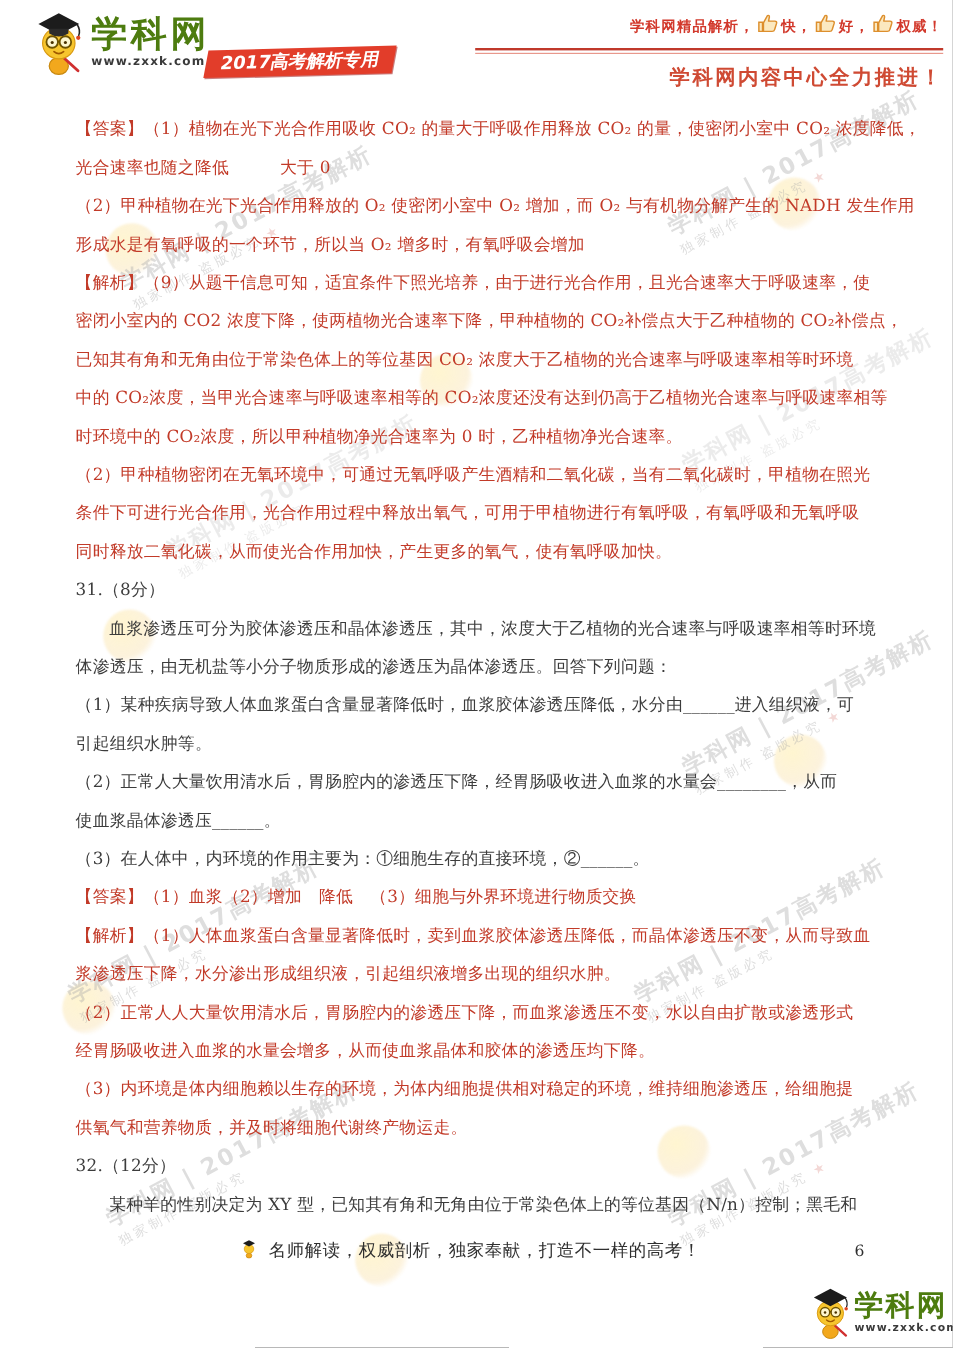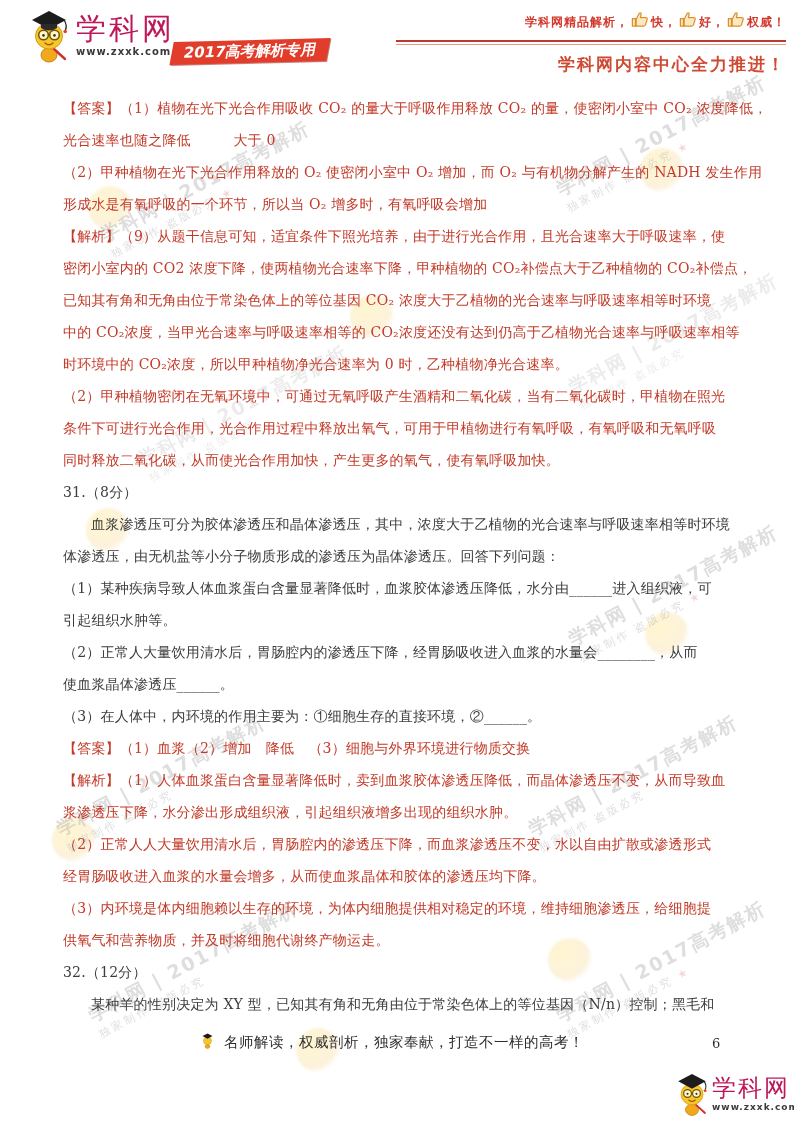--- a/index.html
+++ b/index.html
@@ -12,8 +12,8 @@
   .hdr-logo { position:absolute; left:26px; top:6px; display:flex; align-items:flex-start; z-index:3; }
   .hdr-logo .mascot { flex:0 0 auto; }
   .logo-textcol { margin-left:4px; margin-top:8px; }
-  .logo-name { font-family:"DejaVu Sans","Liberation Sans",sans-serif; font-weight:normal;
-               font-size:30px; line-height:30px; color:#be185d; letter-spacing:3px; }
+  .logo-name { font-family:"DejaVu Sans","Liberation Sans",sans-serif; font-weight:bold;
+               font-size:30px; line-height:30px; color:#4d7c0f; letter-spacing:3px; }
   .logo-url  { font-family:"DejaVu Sans","Liberation Sans",sans-serif; font-weight:bold;
                font-size:10px; color:#3a3a3a; letter-spacing:1px; margin-top:2px; }
   .hdr-banner {

